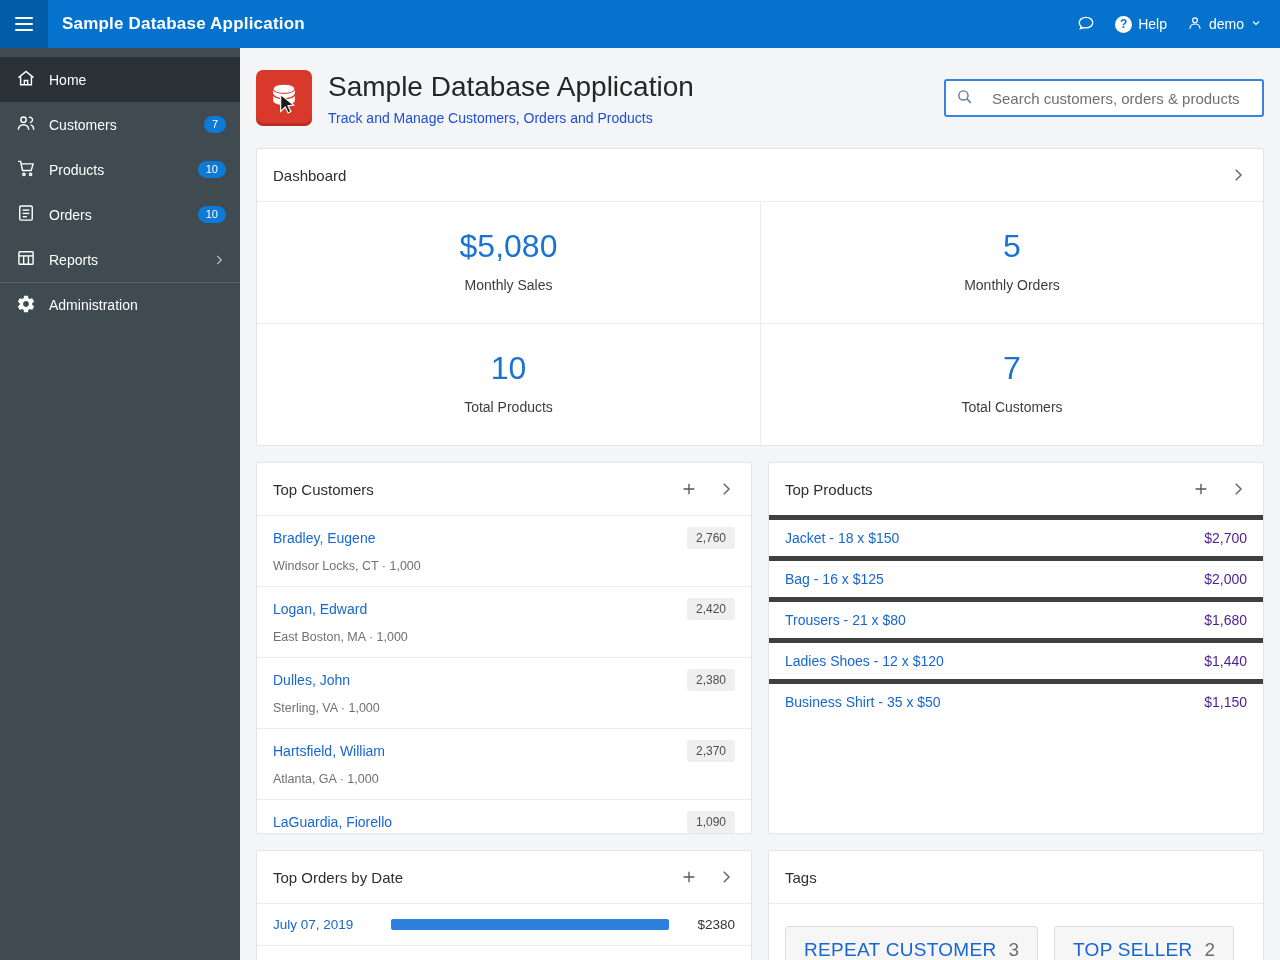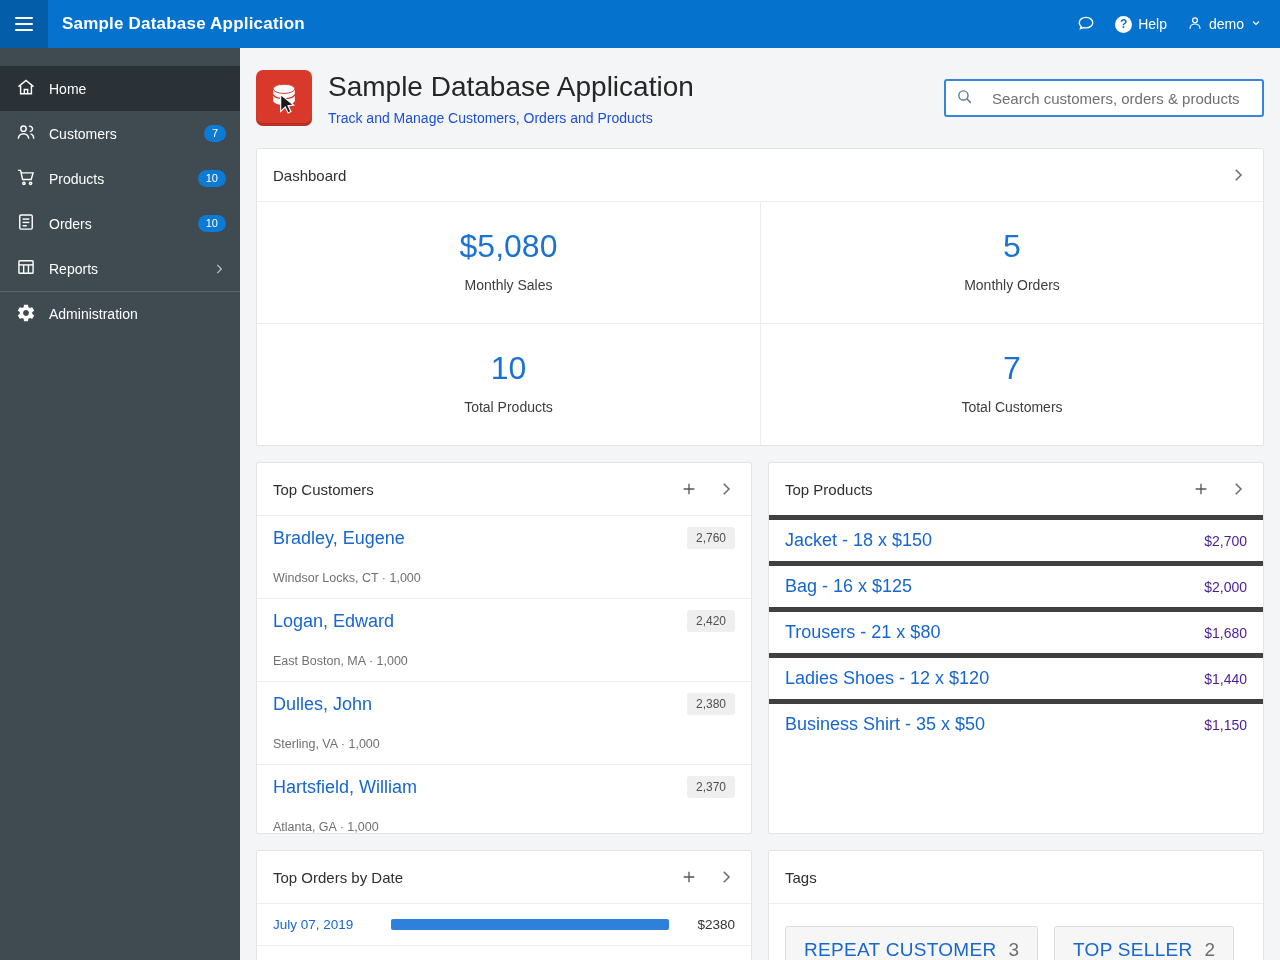--- a/index.html
+++ b/index.html
@@ -18,7 +18,7 @@
 
   
   .layout { display:flex; height:912px; }
-  .sidebar { width:240px; flex-shrink:0; background:#3F4A51; padding-top:18px; }
+  .sidebar { width:240px; flex-shrink:0; background:#3F4A51; padding-top:9px; }
   .nav-item { height:45px; display:flex; align-items:center; gap:13px; padding:0 14px 0 16px; color:#fff; font-size:14px; cursor:pointer; }
   .nav-item.active { background:#2A3238; }
   .nav-item svg { flex-shrink:0; }

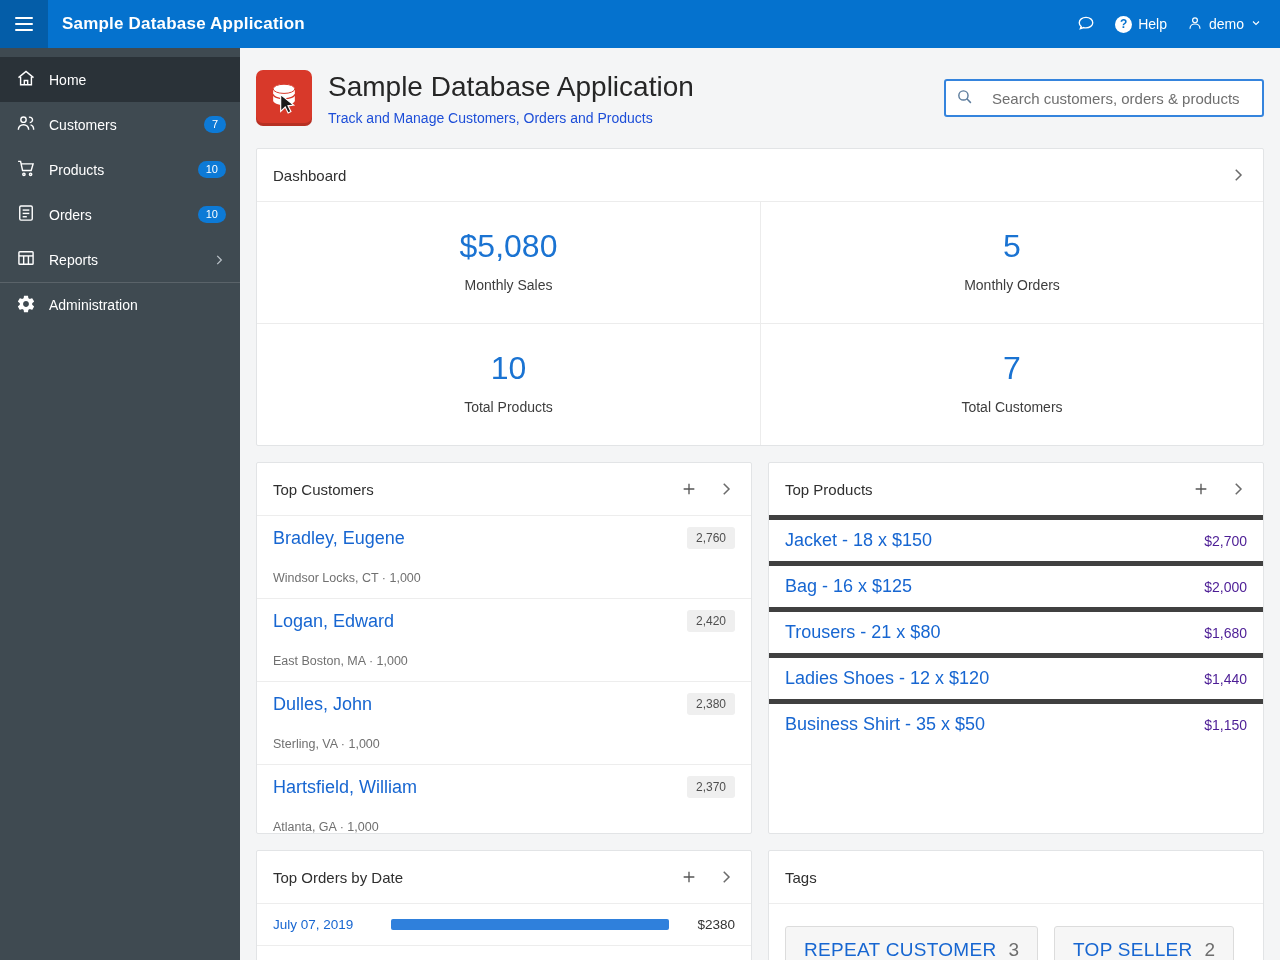--- a/index.html
+++ b/index.html
@@ -57,7 +57,7 @@
 
   .customer-row { padding:11px 16px 13px; border-top:1px solid #EDEDED; cursor:pointer; }
   .row-top { display:flex; align-items:center; justify-content:space-between; }
-  .link-text { color:#1766D1; font-size:18px; text-decoration:none; }
+  .link-text { color:#1766D1; font-size:14px; text-decoration:none; }
   .count-badge { background:#EFEFEF; color:#4f4f4f; font-size:12px; padding:4px 9px; border-radius:3px; }
   .customer-detail { font-size:12.5px; color:#707070; margin-top:22px; }
 

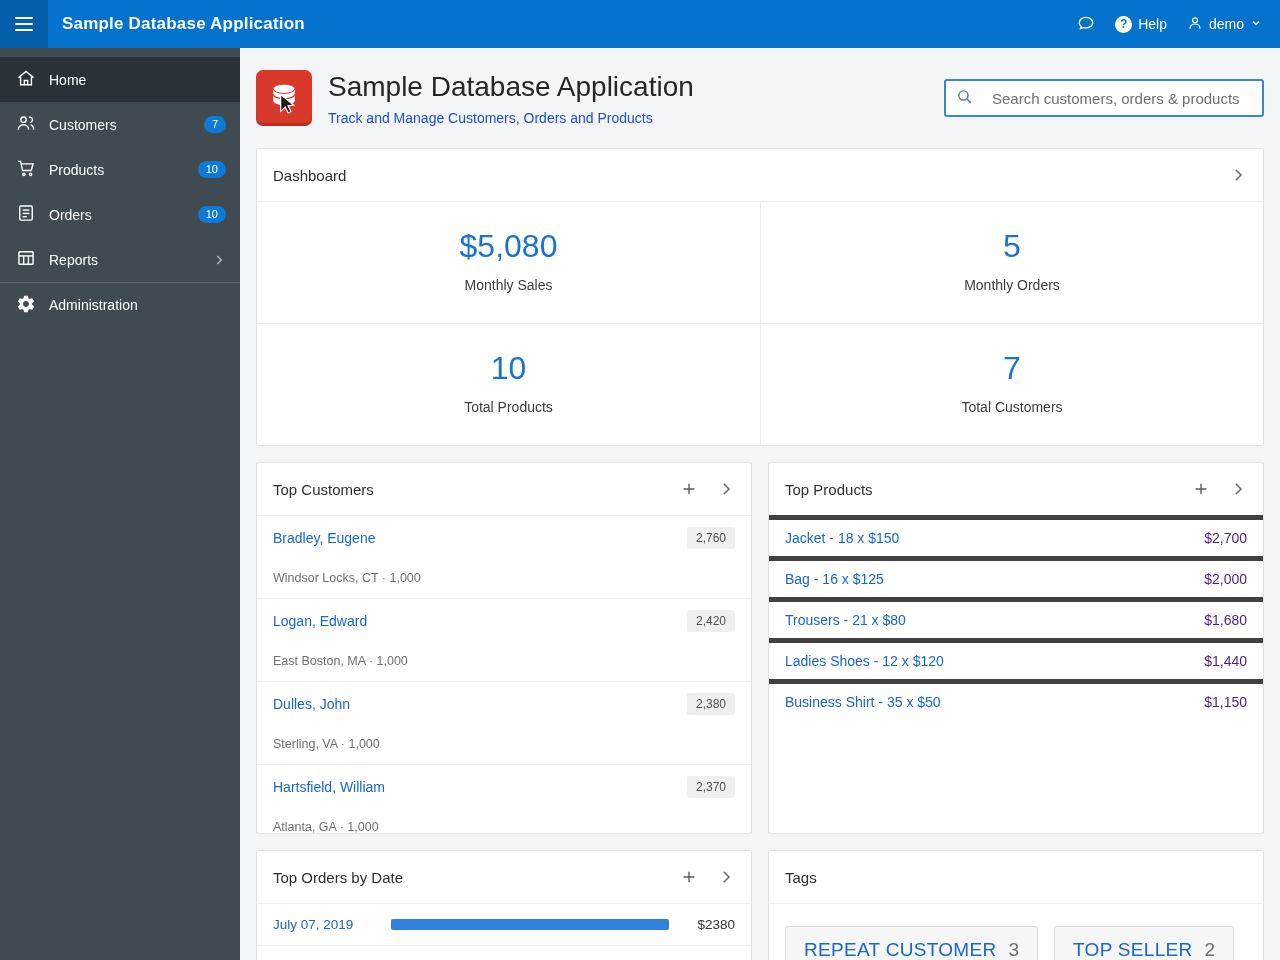--- a/index.html
+++ b/index.html
@@ -59,7 +59,7 @@
   .row-top { display:flex; align-items:center; justify-content:space-between; }
   .link-text { color:#1766D1; font-size:14px; text-decoration:none; }
   .count-badge { background:#EFEFEF; color:#4f4f4f; font-size:12px; padding:4px 9px; border-radius:3px; }
-  .customer-detail { font-size:12.5px; color:#707070; margin-top:22px; }
+  .customer-detail { font-size:12.5px; color:#707070; margin-top:10px; }
 
   .product-row { display:flex; align-items:center; justify-content:space-between; padding:10px 16px; border-top:5px solid #404040; font-size:14px; cursor:pointer; }
   .product-value { color:#4c1d95; }

